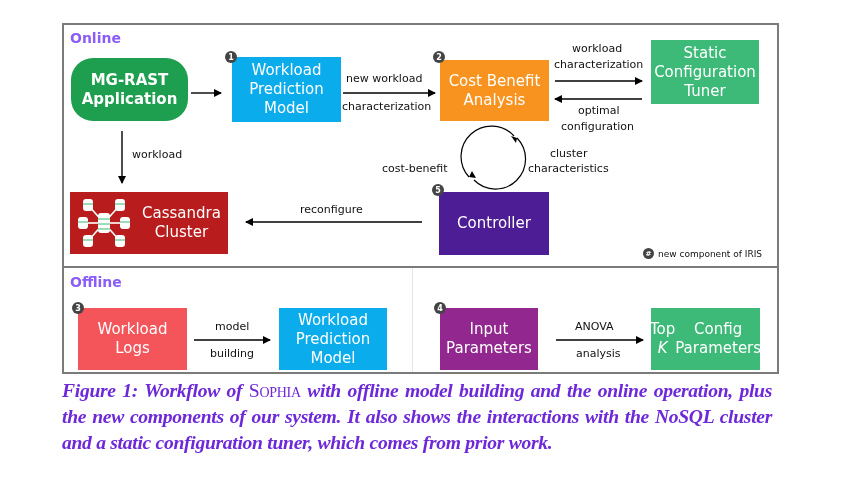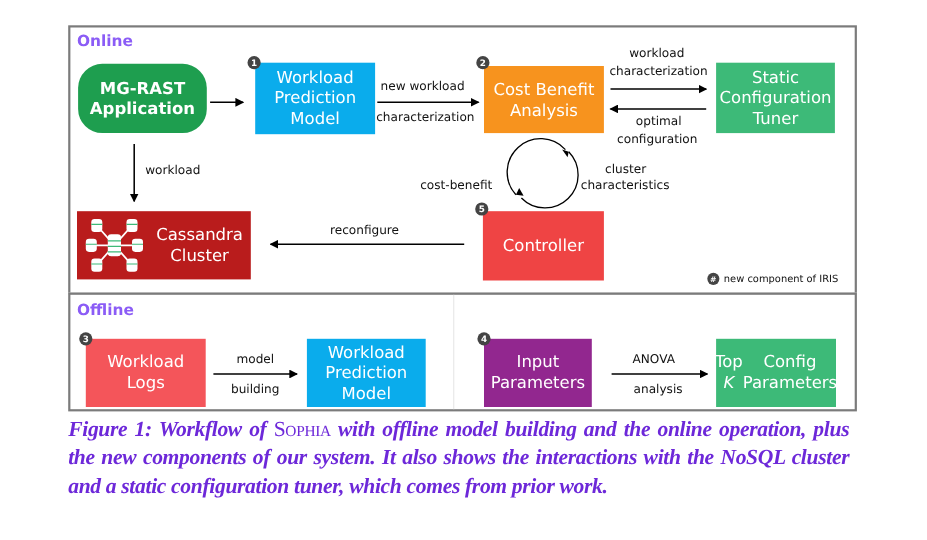--- a/index.html
+++ b/index.html
@@ -65,7 +65,7 @@
 </div>
 <div class="badge" style="left:433px; top:51px;">2</div>
 
-<div class="box" style="left:651px; top:57px; width:108px; height:64px; background:#3dba78; font-size:15px;">
+<div class="box" style="left:651px; top:40px; width:108px; height:64px; background:#3dba78; font-size:15px;">
   <span class="lbl">Static
 Configuration
 Tuner</span>

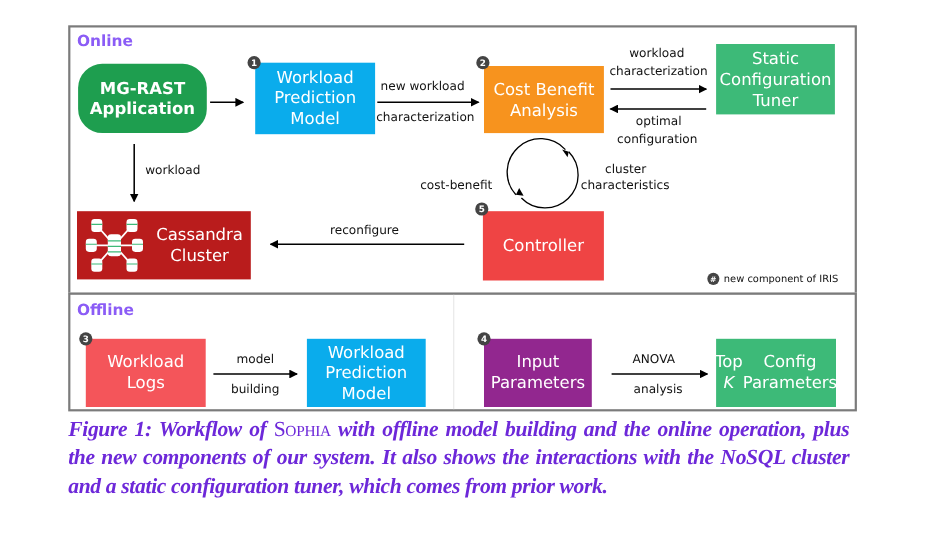--- a/index.html
+++ b/index.html
@@ -106,7 +106,7 @@
 Cluster</span>
 </div>
 
-<div class="box" style="left:439px; top:192px; width:110px; height:63px; background:#ef4444; font-size:15px;">
+<div class="box" style="left:439px; top:192px; width:110px; height:63px; background:#4c1d95; font-size:15px;">
   <span class="lbl">Controller</span>
 </div>
 <div class="badge" style="left:432px; top:184px;">5</div>

